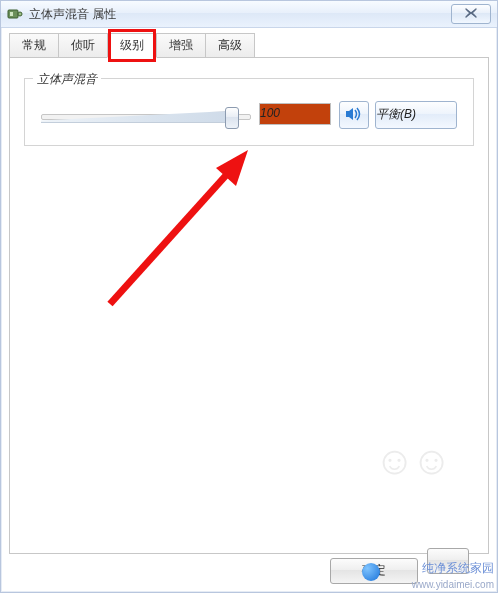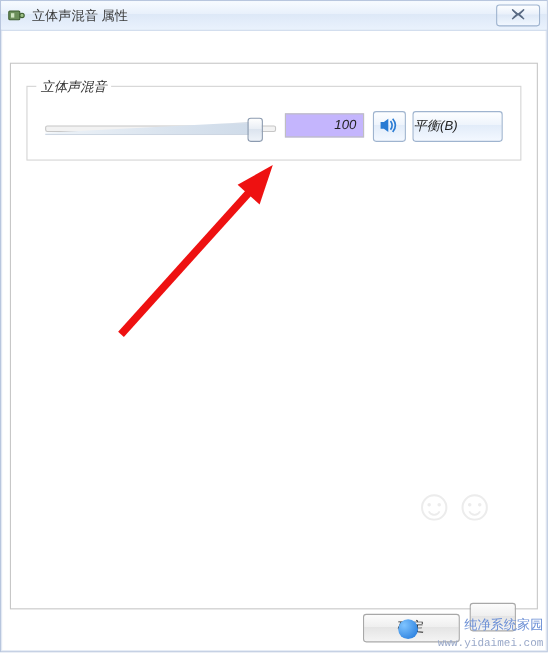--- a/index.html
+++ b/index.html
@@ -85,6 +85,16 @@
     </span>
   </div>
 
+  <div class="tabstrip">
+    <div class="tab">常规</div>
+    <div class="tab">侦听</div>
+    <div class="tab active" style="position:relative;">
+      <span>级别</span>
+      <span class="tab-highlight"></span>
+    </div>
+    <div class="tab">增强</div>
+    <div class="tab">高级</div>
+  </div>
 
   <div class="tabpage">
 

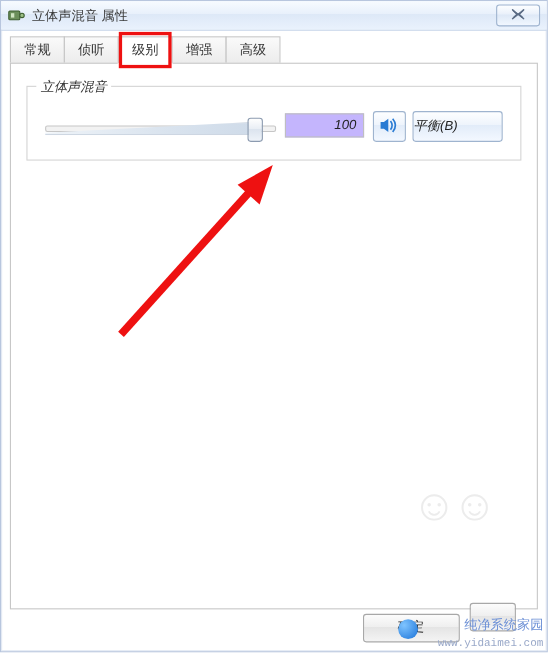--- a/index.html
+++ b/index.html
@@ -40,7 +40,7 @@
   .thumb{position:absolute;left:184px;top:2px;width:12px;height:20px;border:1px solid #8c9bb0;border-radius:3px;
     background:linear-gradient(#fefefe,#e9eef5 45%,#dbe3ee 46%,#eef3f9);}
   
-  .valbox{position:absolute;left:234px;top:24px;width:72px;height:22px;border:1px solid #bfbfbf;background:#c4b5fd;text-align:right;padding:2px 6px 0 0;box-sizing:border-box;color:#222;}
+  .valbox{position:absolute;left:234px;top:24px;width:72px;height:22px;border:1px solid #bfbfbf;background:#c2410c;padding:2px 6px 0 0;box-sizing:border-box;color:#222;}
   
   .spk{position:absolute;left:314px;top:22px;width:28px;height:26px;border:1px solid #9fb4cf;border-radius:3px;
     background:linear-gradient(#fdfeff,#eef4fc 45%,#e2ecf9 46%,#f3f8ff);text-align:center;}

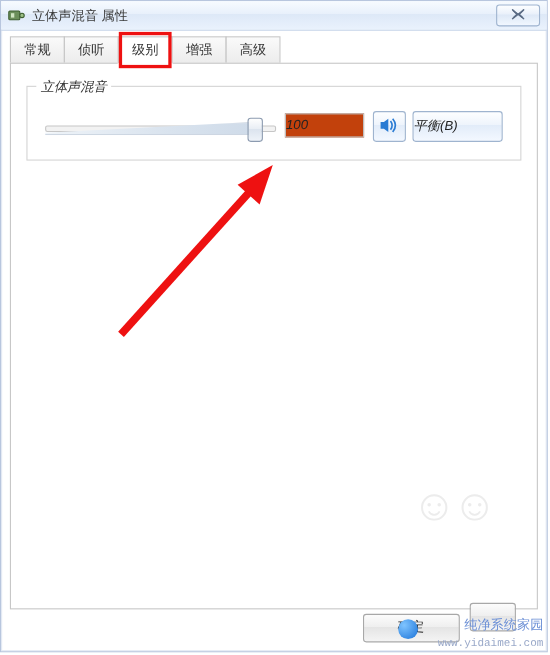--- a/index.html
+++ b/index.html
@@ -55,7 +55,7 @@
   .winbtn{display:inline-block;width:86px;height:24px;line-height:22px;border:1px solid #a8a8a8;border-radius:3px;
     background:linear-gradient(#fcfcfc,#efefef 45%,#e4e4e4 46%,#f4f4f4);margin-left:6px;text-align:center;color:#222;}
   
-  .wm{position:absolute;right:6px;bottom:4px;text-align:right;color:#6b8fd6;font-size:12px;font-family:Liberation Mono, monospace;}
+  .wm{position:absolute;right:6px;bottom:4px;text-align:right;color:#6b8fd6;font-size:12px;}
   .wm-logo{position:absolute;right:120px;bottom:14px;width:18px;height:18px;border-radius:50%;
     background:radial-gradient(circle at 30% 30%,#7fc4ff,#1a72d8);}
   .wm small{color:#9aa9c9;font-size:10px;margin-left:28px;}

